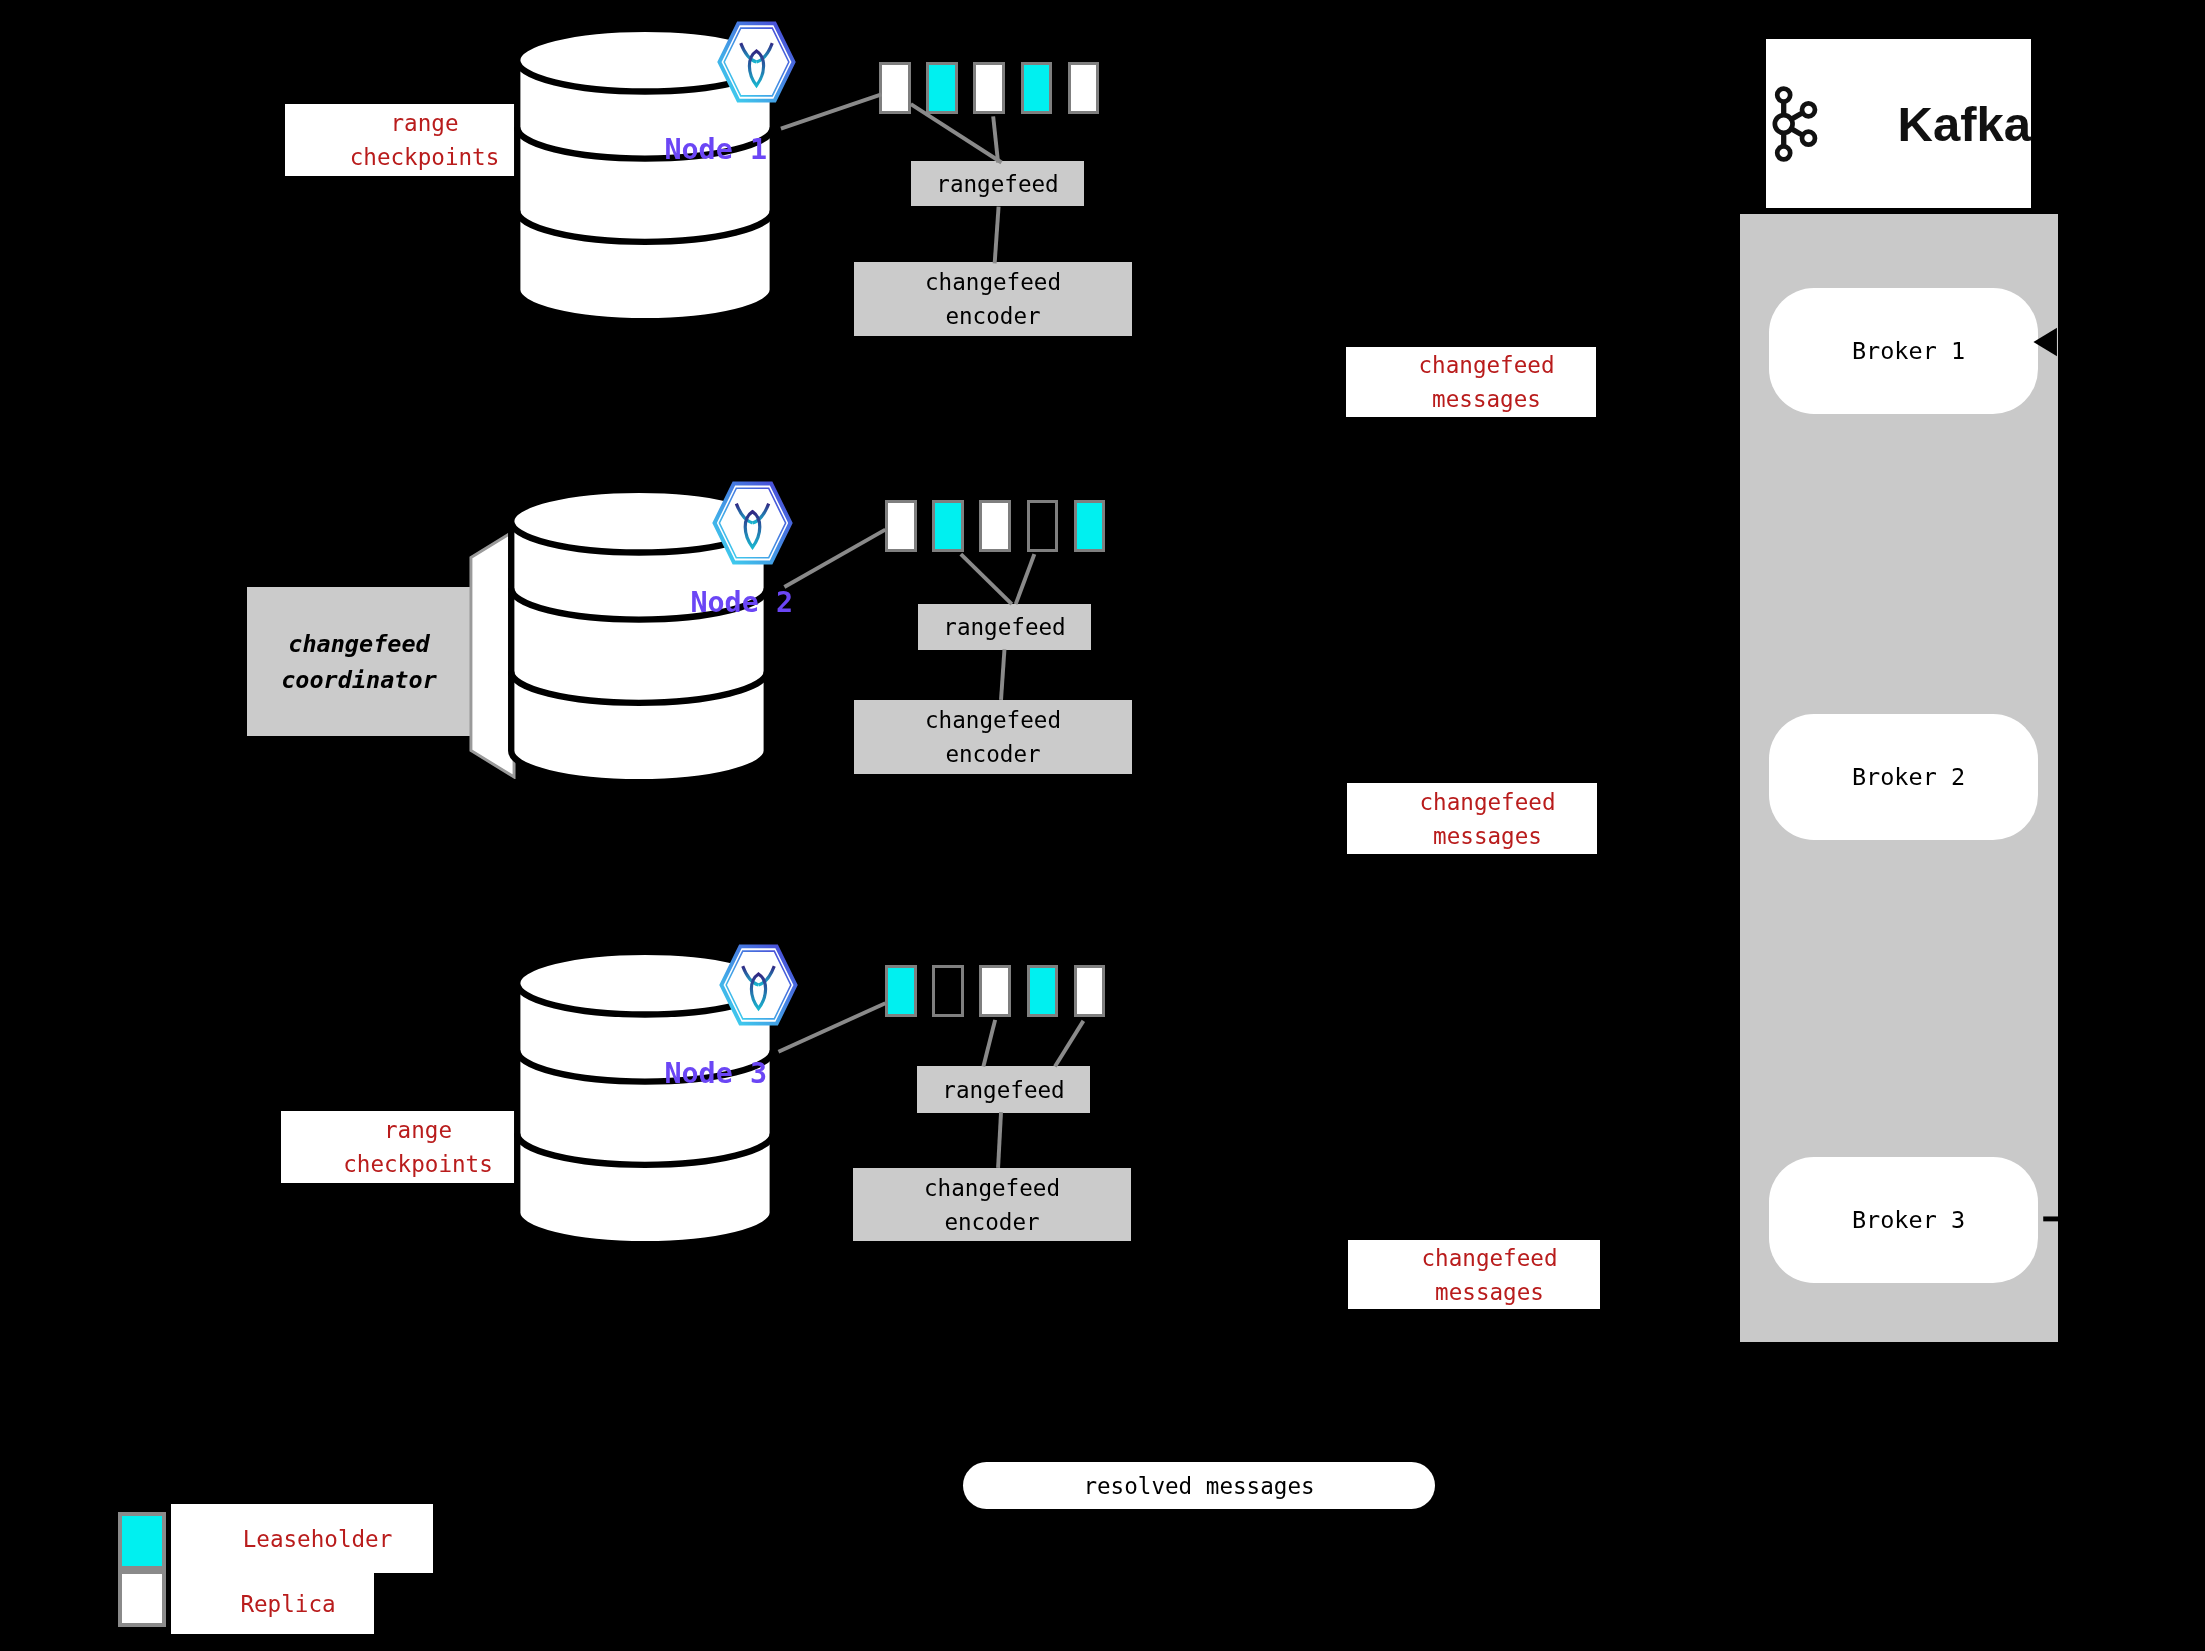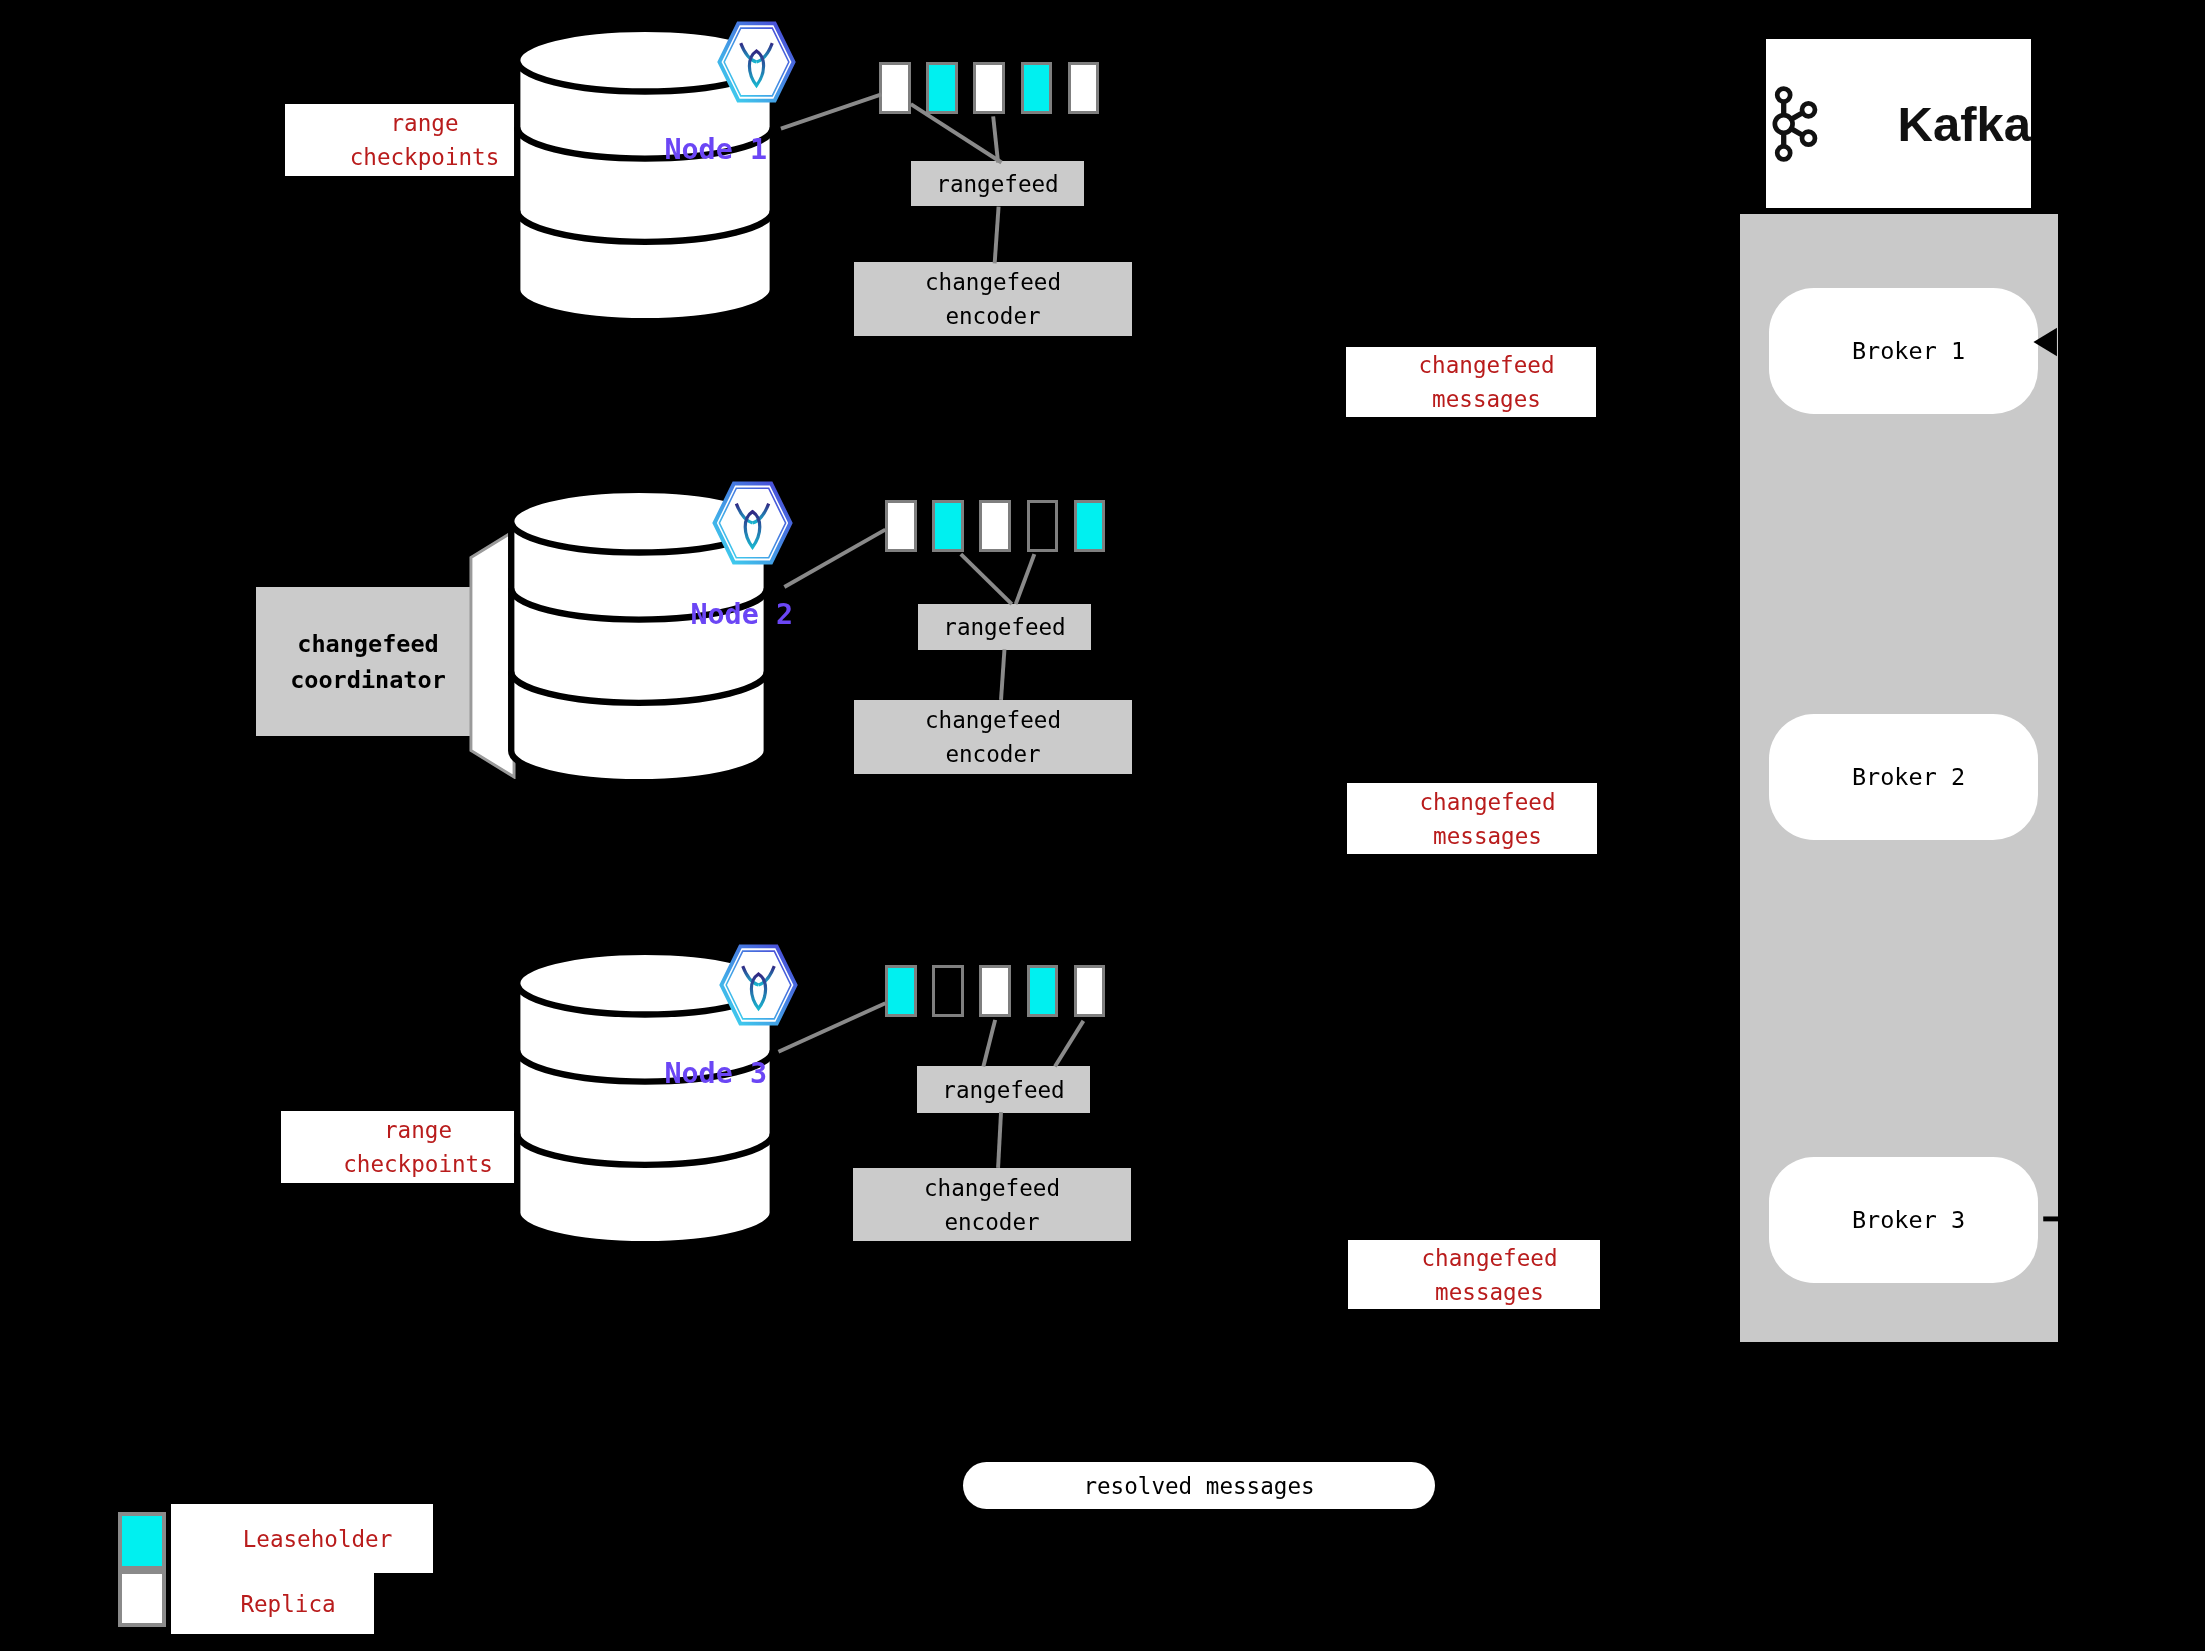--- a/index.html
+++ b/index.html
@@ -161,7 +161,7 @@
       <path d="M50,52 L50,82"></path>
     </g>
   </svg>
-  <div class="abs node-label" style="left:516px;top:598px;width:245px;padding-left:32px;">
+  <div class="abs node-label" style="left:516px;top:586px;width:245px;padding-left:32px;">
     <span>Node 2</span>
   </div>
   <div class="abs" style="left:885px;top:500px;width:230px;height:54px;display:flex;gap:15.7px;">

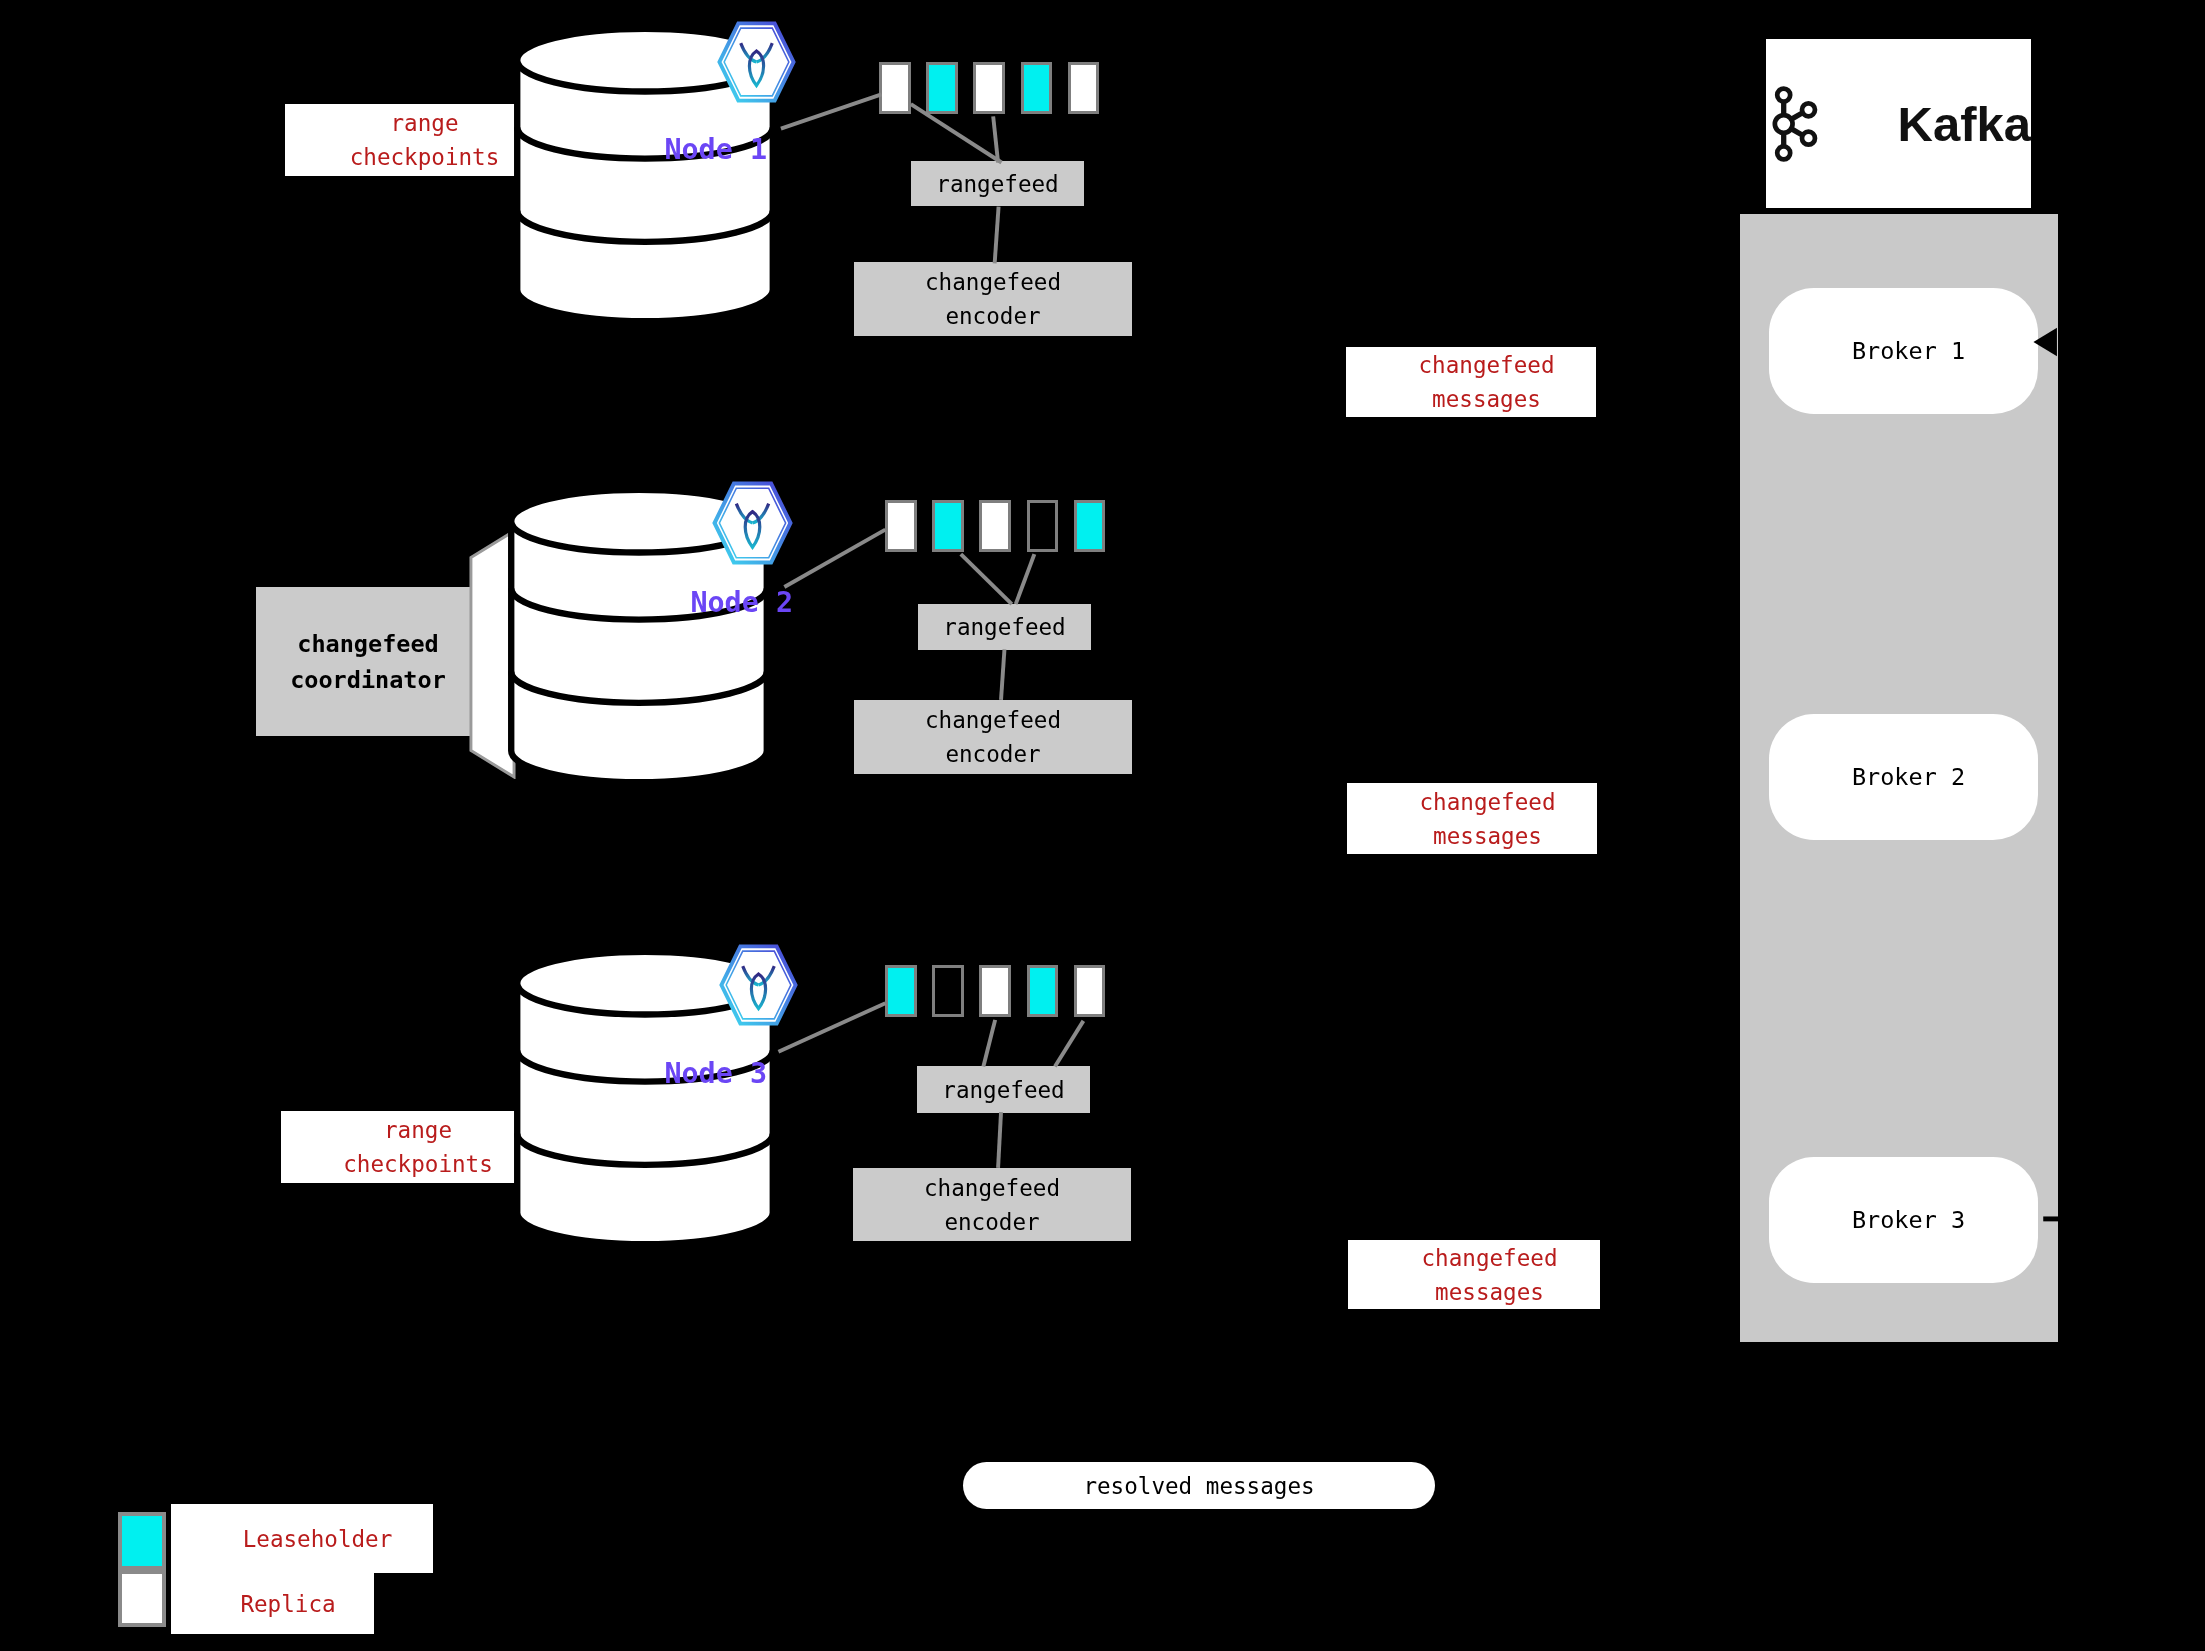--- a/index.html
+++ b/index.html
@@ -92,7 +92,7 @@
     <span>range checkpoints</span>
   </div>
 
-  <div class="abs graybox" style="left:256px;top:587px;width:224px;height:149px;font-weight:bold;font-size:23.5px;line-height:36px;">
+  <div class="abs graybox" style="left:247px;top:587px;width:224px;height:149px;font-weight:bold;font-size:23.5px;line-height:36px;font-style:italic;">
     <span>changefeed coordinator</span>
   </div>
   <svg class="abs" style="left:468px;top:529px;" width="49" height="250" viewBox="0 0 100 510">

